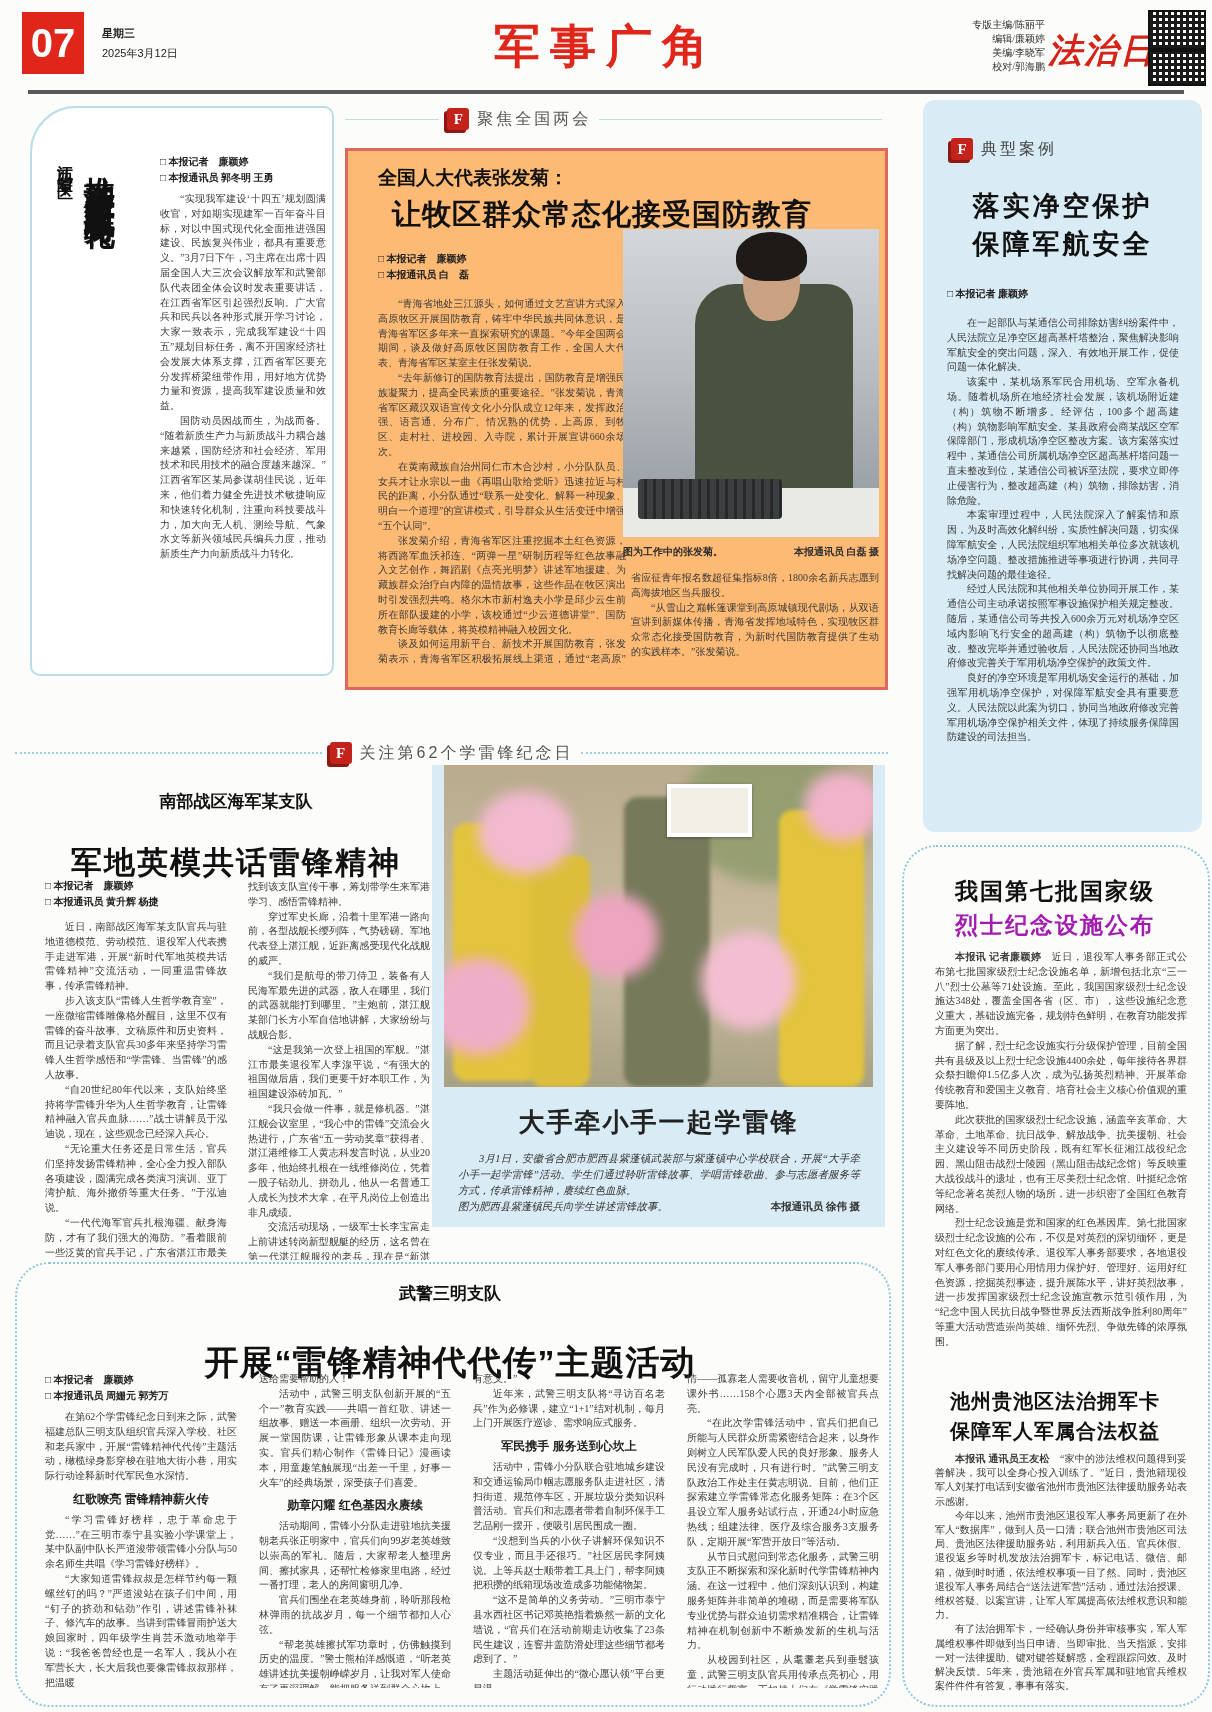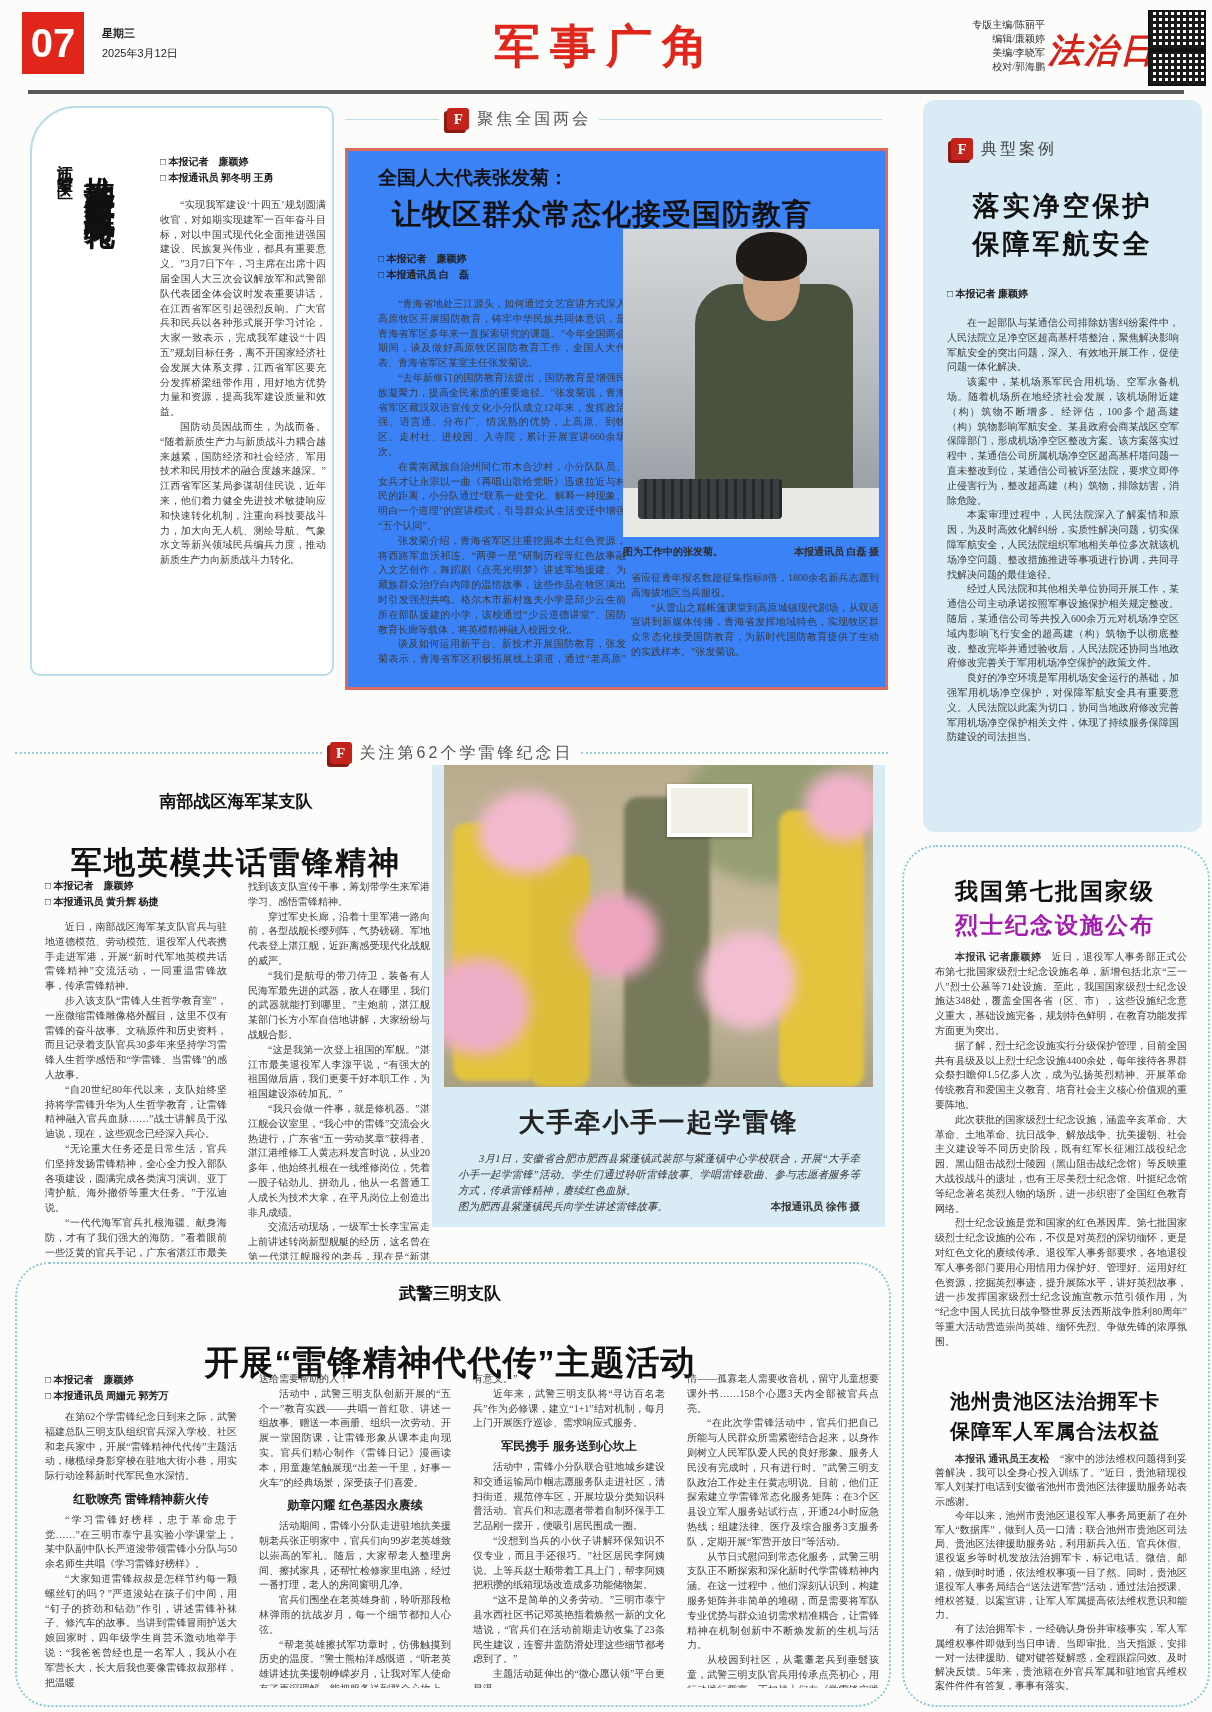--- a/index.html
+++ b/index.html
@@ -35,7 +35,7 @@
   .dotline{flex:1;border-top:2px dotted #9fcfdf;height:0;}
   
   .jxbox{border:2px solid #b9dde9;border-radius:46px 10px 10px 10px;background:#fff;}
-  .redbox{border:3px solid #dd685e;background:#3b82f6;}
+  .redbox{border:3px solid #dd685e;background:#fdba74;}
   .bluepanel{background:#d9ecf5;border-radius:12px;}
   .dotbox{border:2px dotted #8fc7da;border-radius:34px;background:transparent;}
   .subhead{font-family:"Liberation Sans",sans-serif;font-weight:bold;font-size:12px;color:#222;

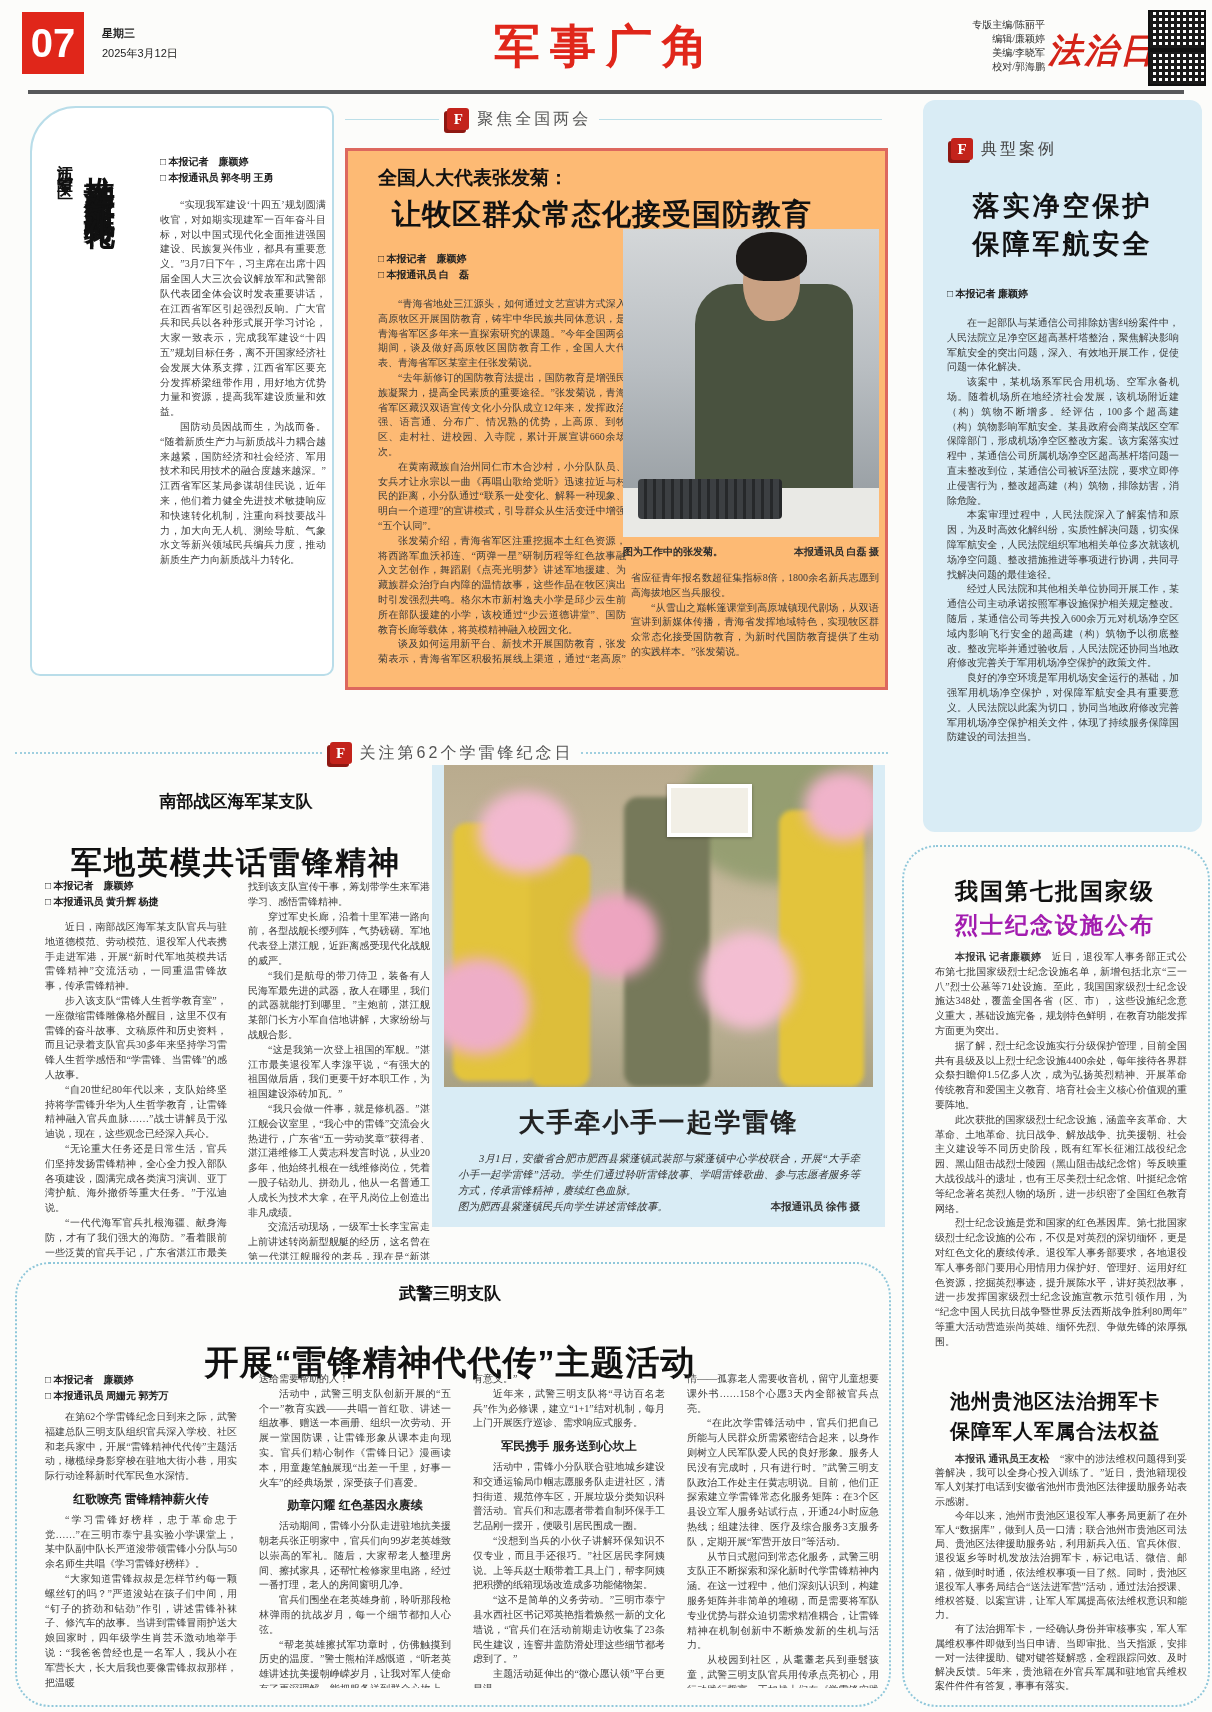--- a/index.html
+++ b/index.html
@@ -85,7 +85,7 @@
       <div class="byline">□ 本报记者　廉颖婷</div>
       <div class="byline">□ 本报通讯员 郭冬明 王勇</div>
     </div>
-    <div class="abs body10 just hidden-overflow" style="left:128px;top:90px;width:166px;height:458px;">
+    <div class="abs body10 just hidden-overflow" style="left:128px;top:84px;width:166px;height:458px;">
       <p class="p">“实现我军建设‘十四五’规划圆满收官，对如期实现建军一百年奋斗目标，对以中国式现代化全面推进强国建设、民族复兴伟业，都具有重要意义。”3月7日下午，习主席在出席十四届全国人大三次会议解放军和武警部队代表团全体会议时发表重要讲话，在江西省军区引起强烈反响。广大官兵和民兵以各种形式展开学习讨论，大家一致表示，完成我军建设“十四五”规划目标任务，离不开国家经济社会发展大体系支撑，江西省军区要充分发挥桥梁纽带作用，用好地方优势力量和资源，提高我军建设质量和效益。</p>
       <p class="p">国防动员因战而生，为战而备。“随着新质生产力与新质战斗力耦合越来越紧，国防经济和社会经济、军用技术和民用技术的融合度越来越深。”江西省军区某局参谋胡佳民说，近年来，他们着力健全先进技术敏捷响应和快速转化机制，注重向科技要战斗力，加大向无人机、测绘导航、气象水文等新兴领域民兵编兵力度，推动新质生产力向新质战斗力转化。</p>
     </div>

